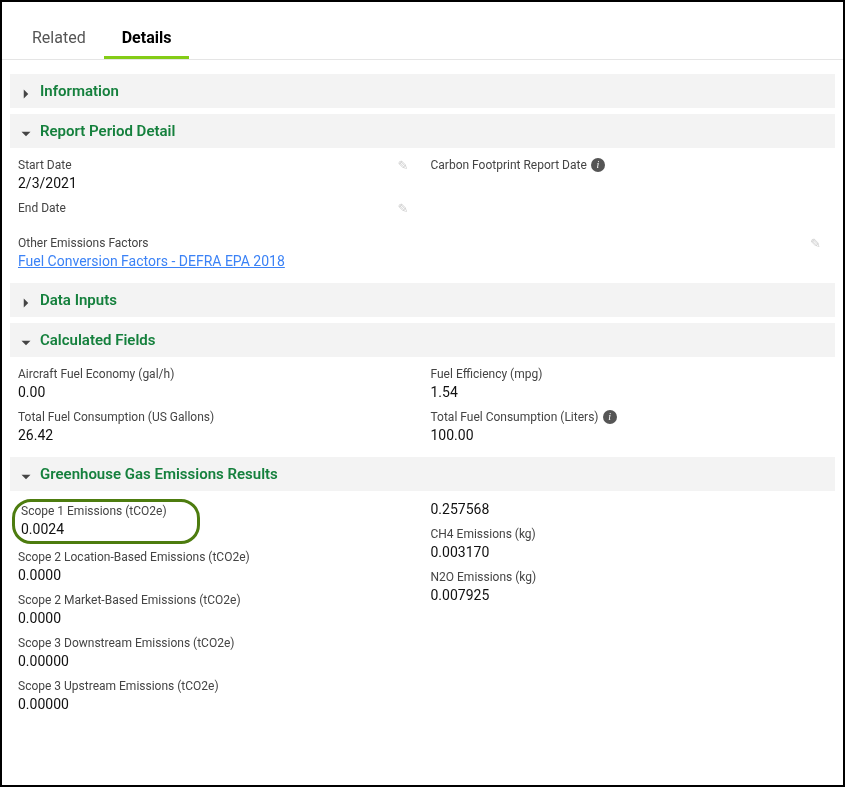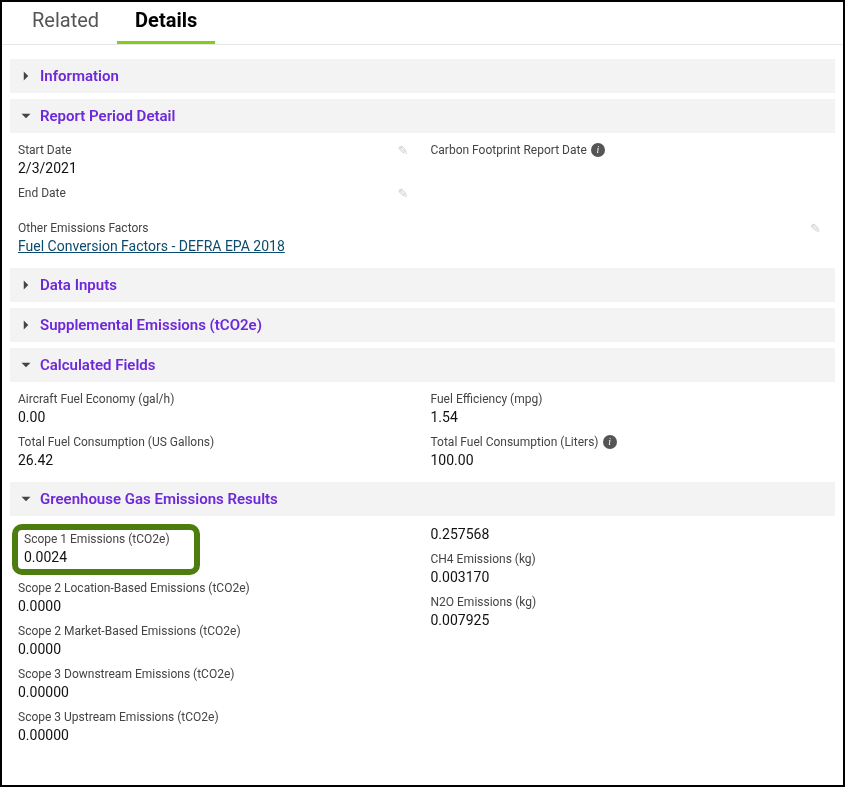--- a/index.html
+++ b/index.html
@@ -17,8 +17,8 @@
     padding: 0 12px;
   }
   .tab {
-    padding: 6px 18px 9px;
-    font-size: 20px;
+    padding: 26px 18px 9px;
+    font-size: 16px;
     color: #555;
     cursor: pointer;
     border-bottom: 3px solid transparent;

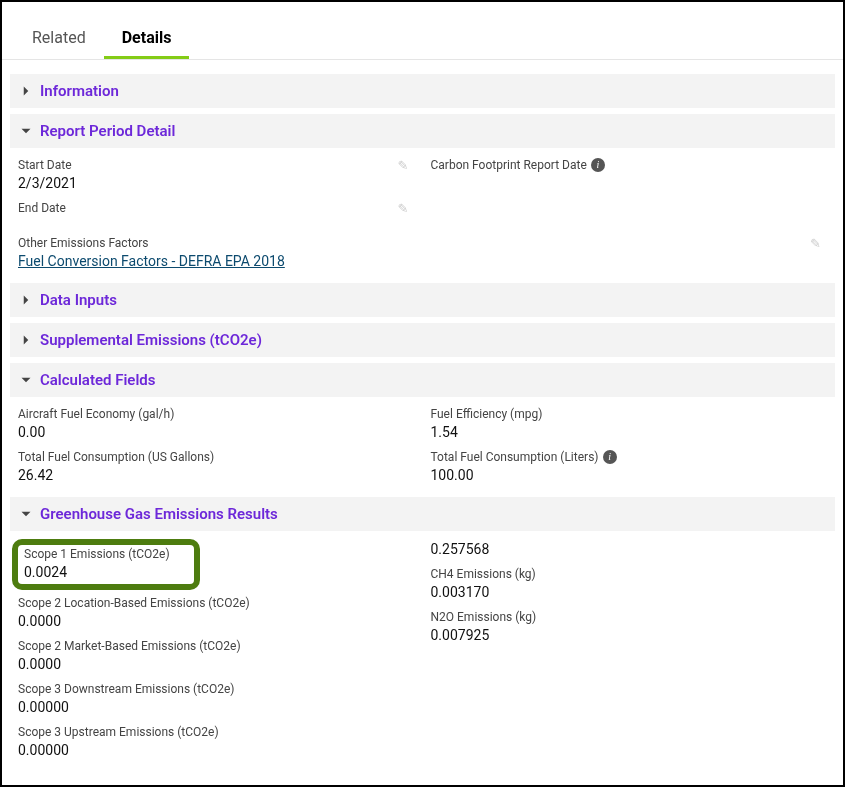--- a/index.html
+++ b/index.html
@@ -33,12 +33,12 @@
   }
   .section-header {
     display: flex;
-    align-items: center;
+    align-items: flex-end;
     background: #f3f3f3;
     padding: 8px 10px;
     font-size: 15px;
     font-weight: 600;
-    color: #6d28d9;
+    color: #15803d;
     margin-top: 6px;
     cursor: pointer;
   }

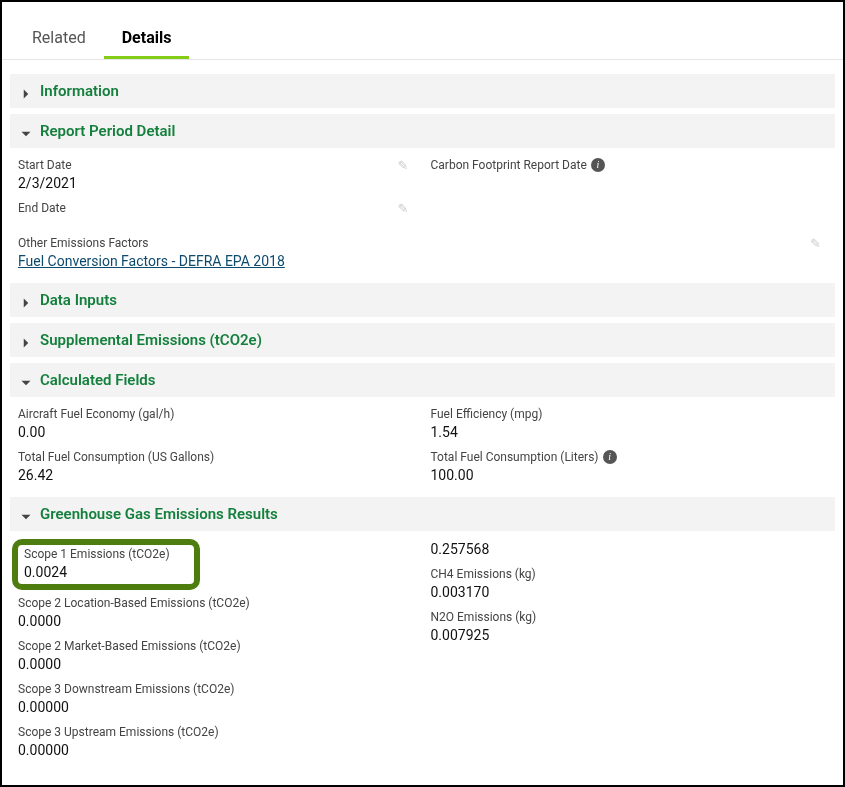--- a/index.html
+++ b/index.html
@@ -72,7 +72,7 @@
     color: #111;
   }
   .link {
-    color: #0c4a6e;
+    color: #3b82f6;
     text-decoration: underline;
     cursor: pointer;
   }

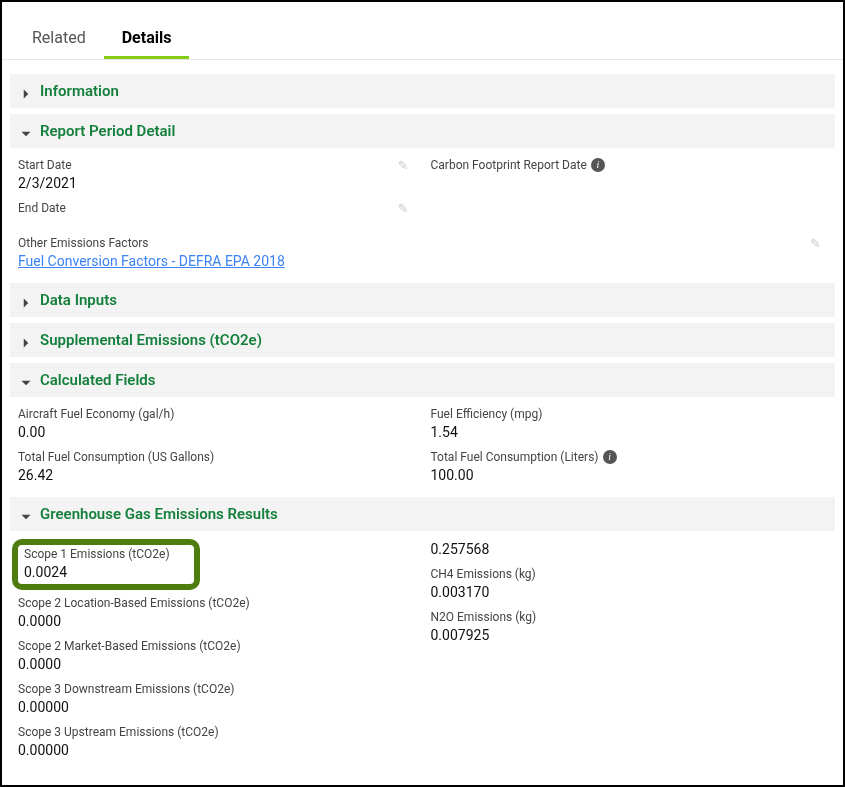--- a/index.html
+++ b/index.html
@@ -174,14 +174,6 @@
     <span>Data Inputs</span>
   </div>
 
-  <div class="section-header">
-    <span class="chev">
-      <svg width="12" height="12" viewBox="0 0 16 16">
-          <path d="M5 2l6 6-6 6V2z"></path>
-        </svg>
-    </span>
-    <span>Supplemental Emissions (tCO2e)</span>
-  </div>
 
   <div class="section-header">
     <span class="chev">

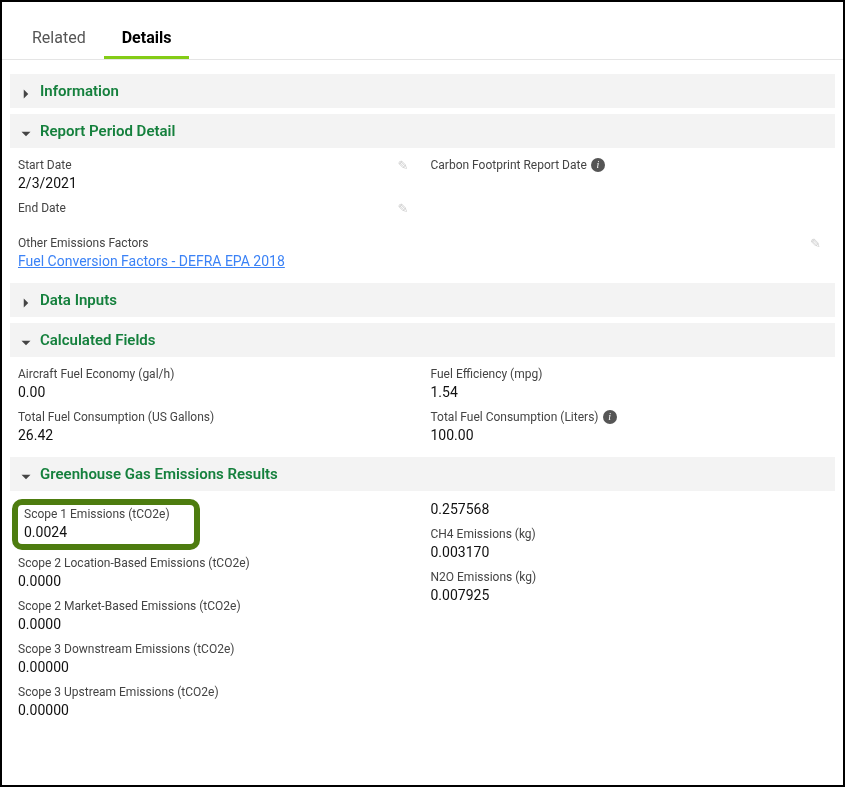--- a/index.html
+++ b/index.html
@@ -91,8 +91,8 @@
     line-height: 1;
   }
   .highlight-box {
-    border: 6px solid #4d7c0f;
-    border-radius: 10px;
+    border: 3px solid #4d7c0f;
+    border-radius: 19px;
     padding: 2px 6px 4px 6px;
     margin: 2px 0 2px -6px;
     width: fit-content;

